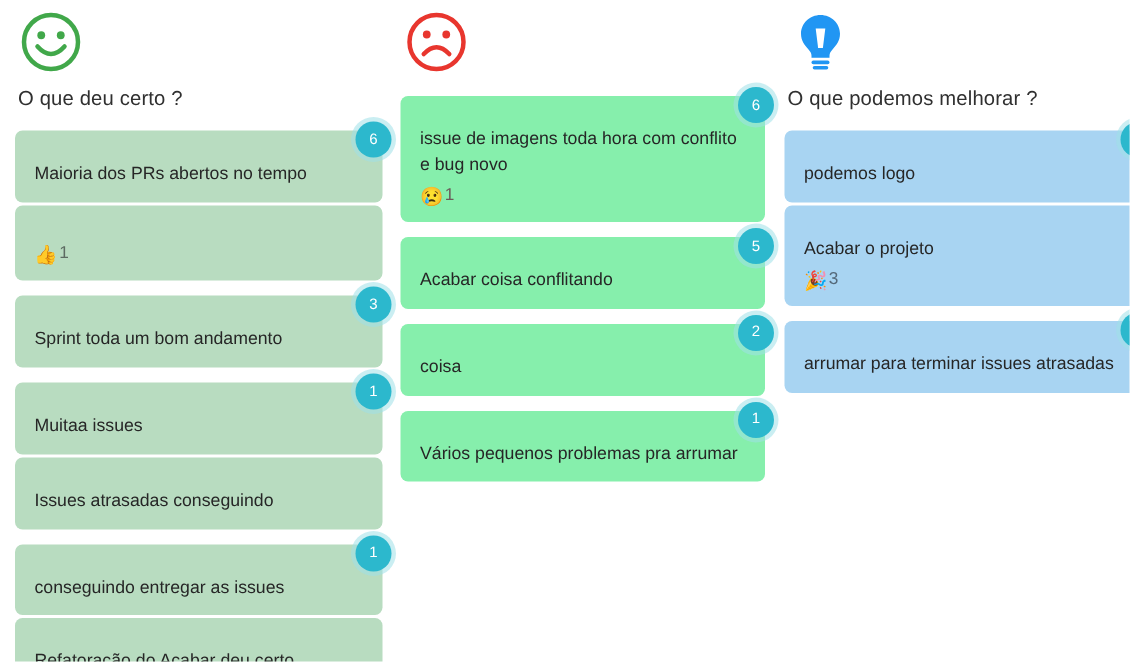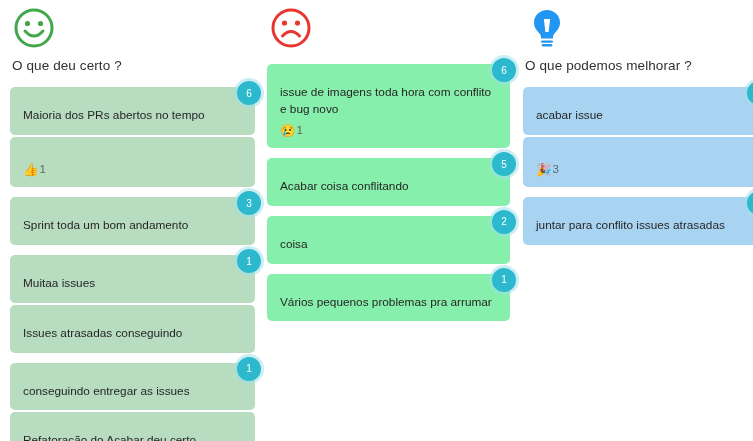--- a/index.html
+++ b/index.html
@@ -291,7 +291,7 @@
         <div class="group">
           <div class="card-holder">
             <div class="card blue">
-              <span class="card-text">acabar issue</span>
+              <span class="card-text">podemos logo</span>
             </div>
             <div class="badge-wrap">
               <div class="badge-halo"></div>

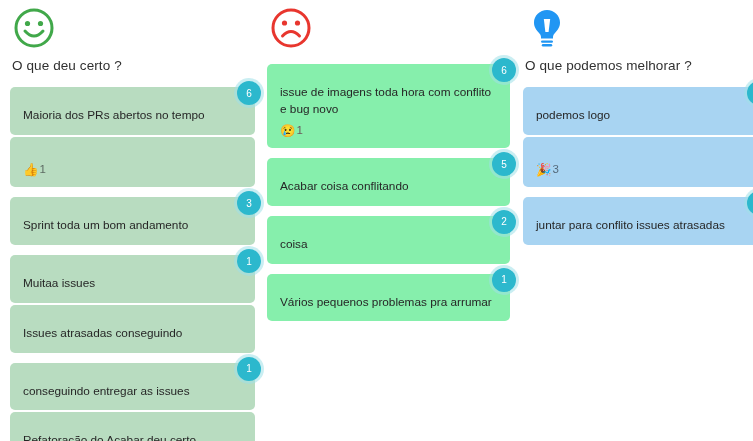--- a/index.html
+++ b/index.html
@@ -300,6 +300,7 @@
           </div>
           <div class="card-holder">
             <div class="card blue">
+              <span class="card-text">Acabar o projeto</span>
               <div class="reaction">
                 <span class="emo">🎉</span>
                 <span class="cnt">3</span>

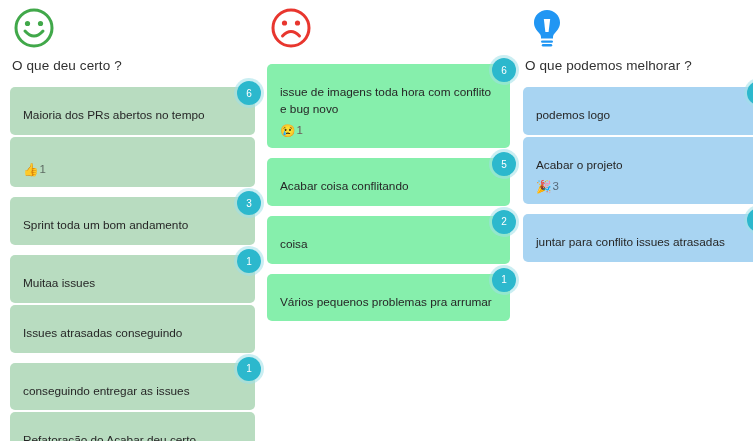--- a/index.html
+++ b/index.html
@@ -311,7 +311,7 @@
         <div class="group">
           <div class="card-holder">
             <div class="card blue">
-              <span class="card-text">juntar para conflito issues atrasadas</span>
+              <span class="card-text">arrumar para terminar issues atrasadas</span>
             </div>
             <div class="badge-wrap">
               <div class="badge-halo"></div>

